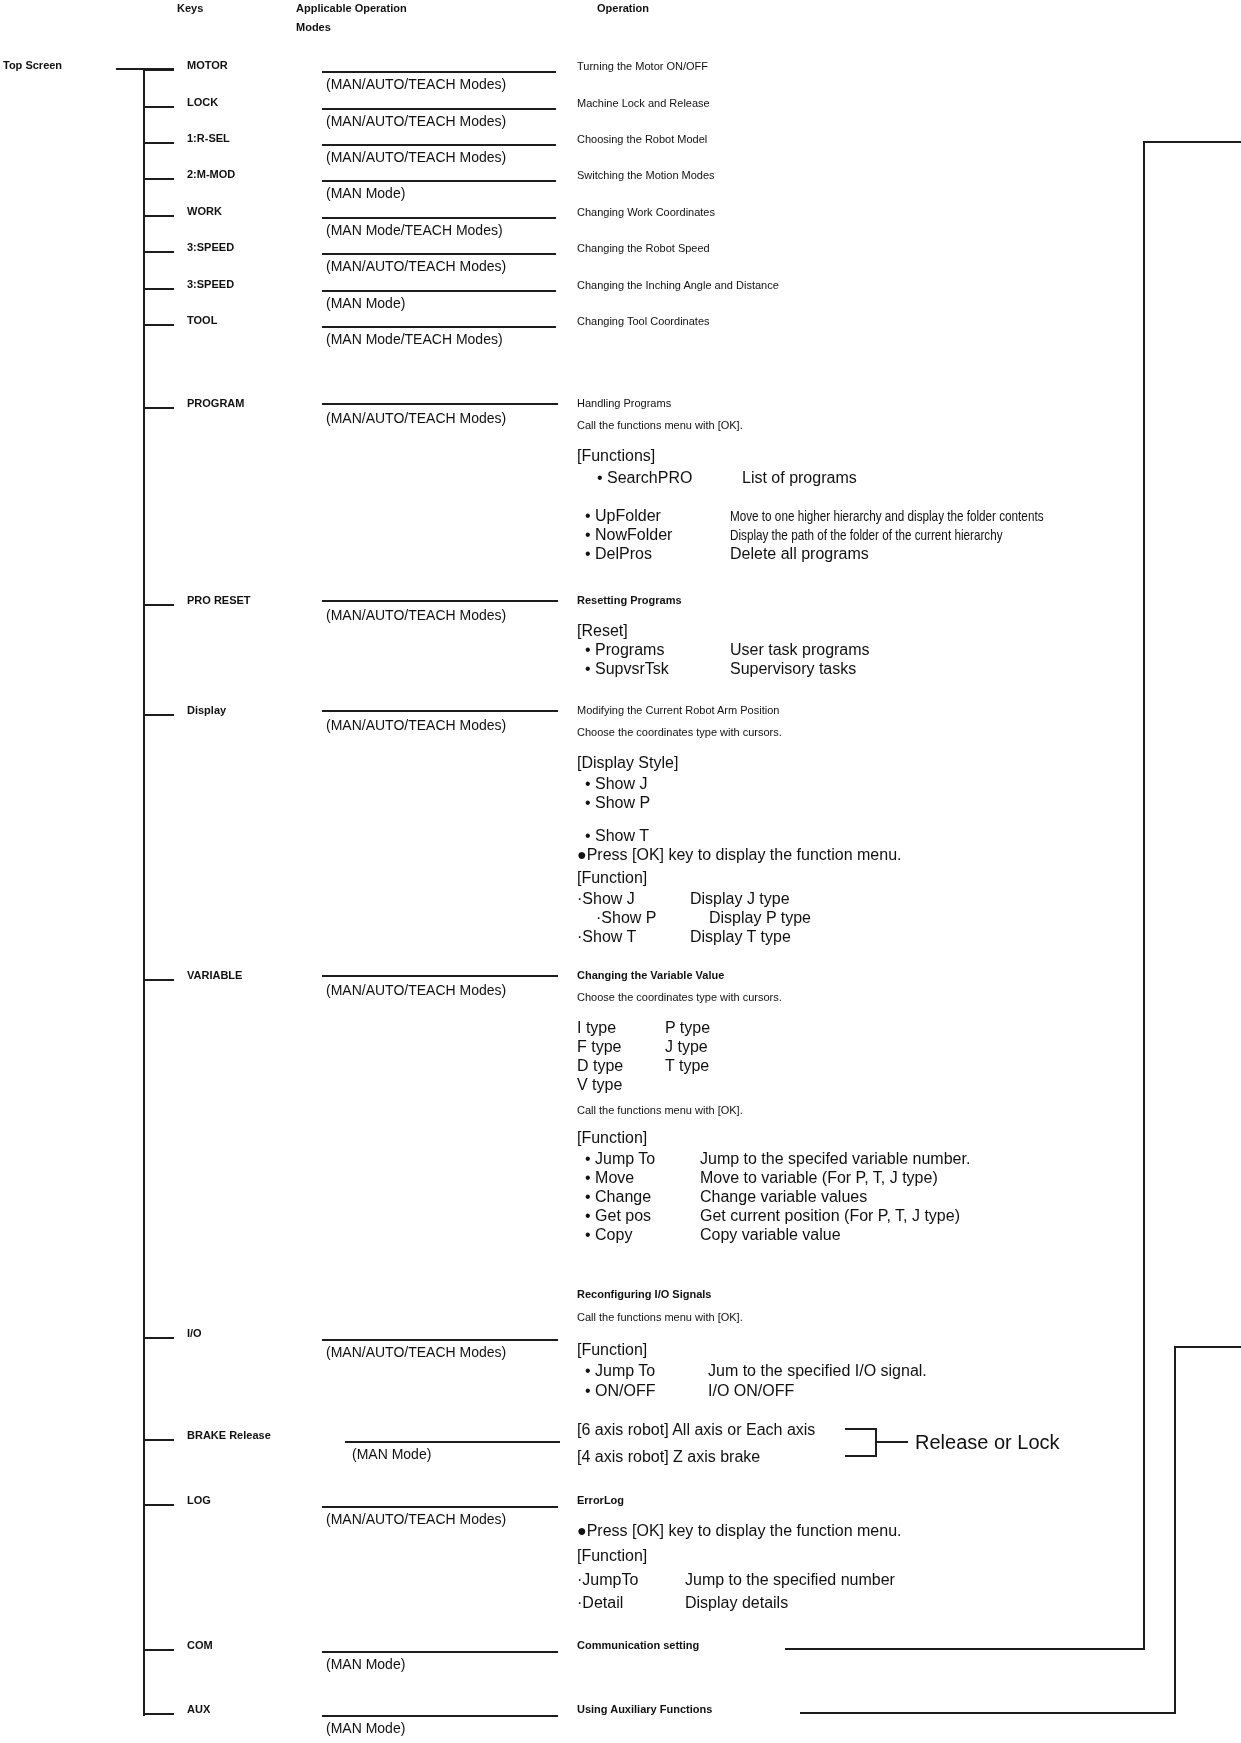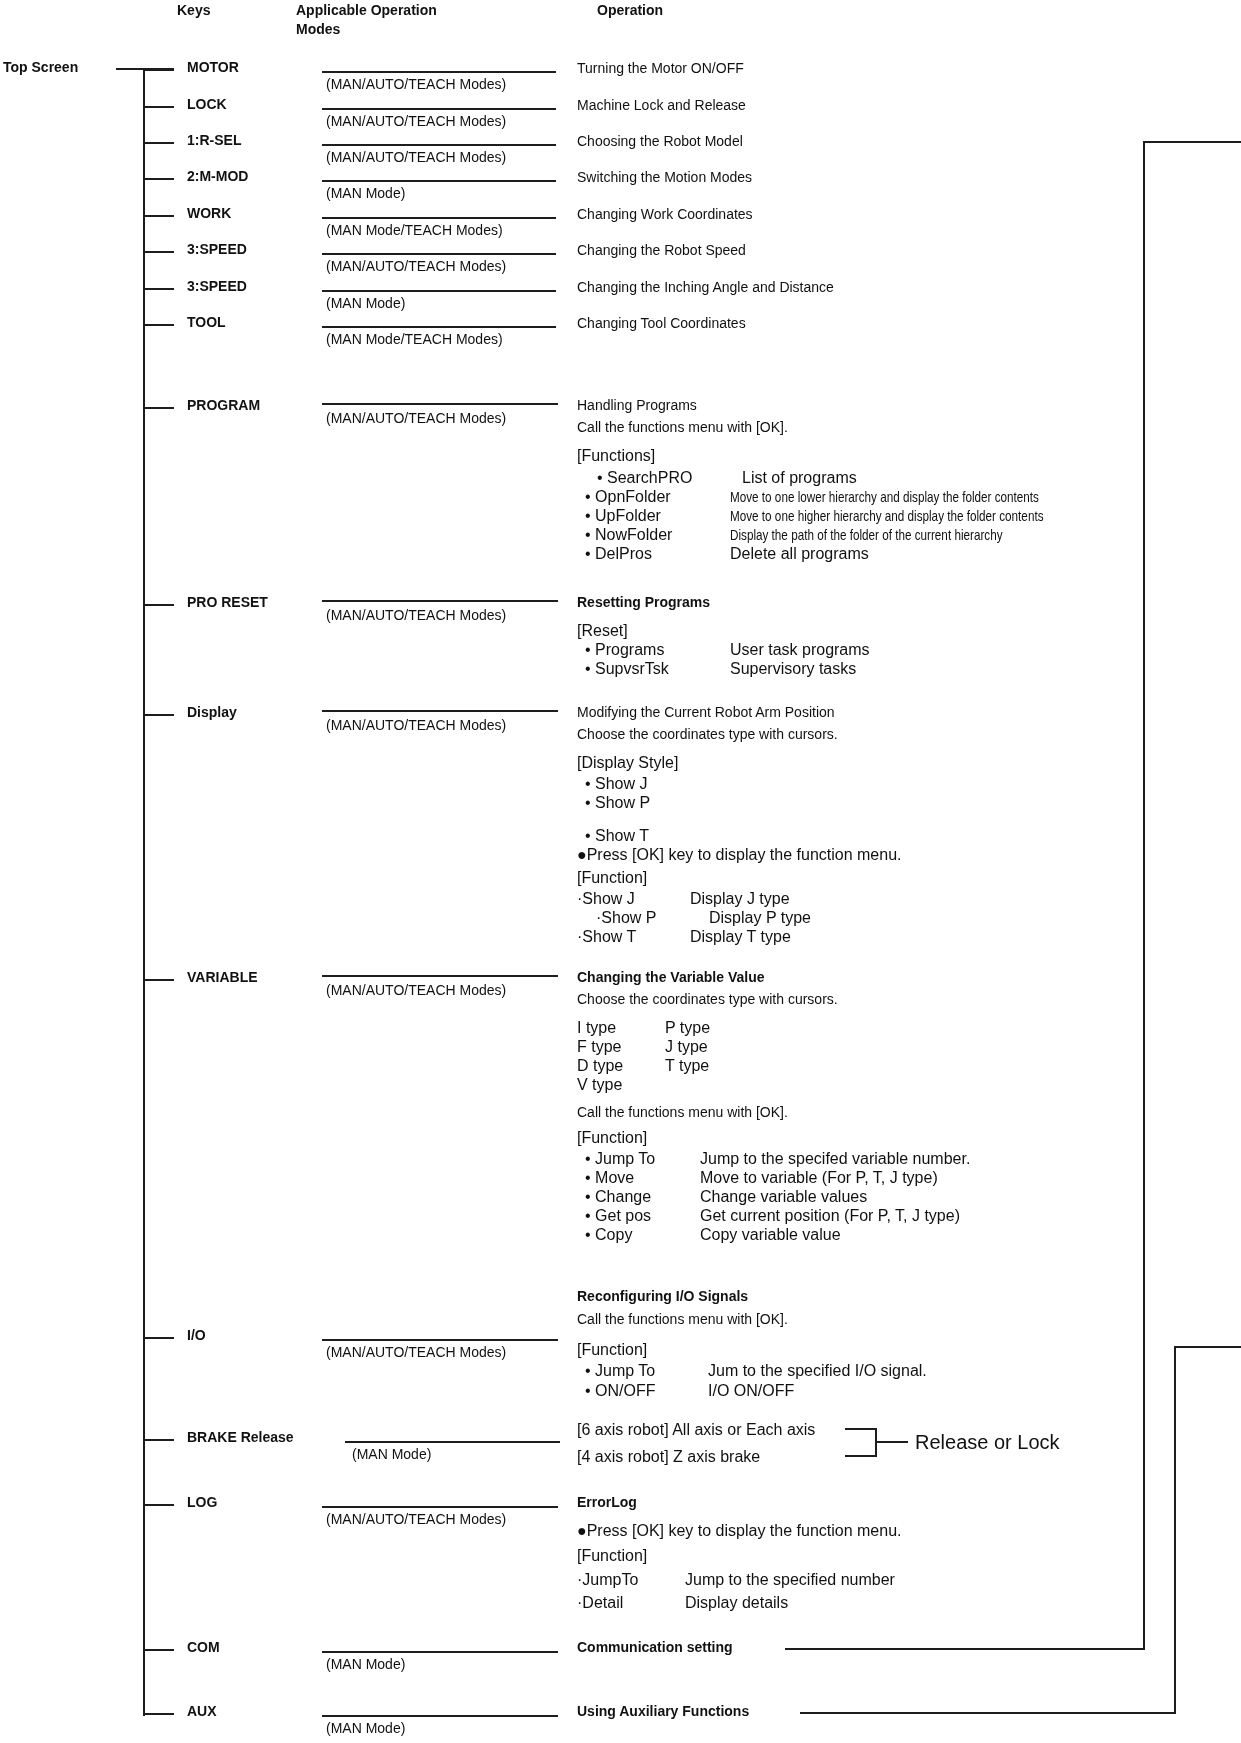--- a/index.html
+++ b/index.html
@@ -8,7 +8,7 @@
   .t{position:absolute;white-space:nowrap;color:#111;line-height:1.25;}
   .b{font-weight:bold;}
   .s20{font-size:20px;}
-  .s17{font-size:14px;}
+  .s17{font-size:11px;}
   .s16{font-size:16px;}
   .s14{font-size:14px;}
   .hl{position:absolute;height:2px;background:#1d1d1d;}

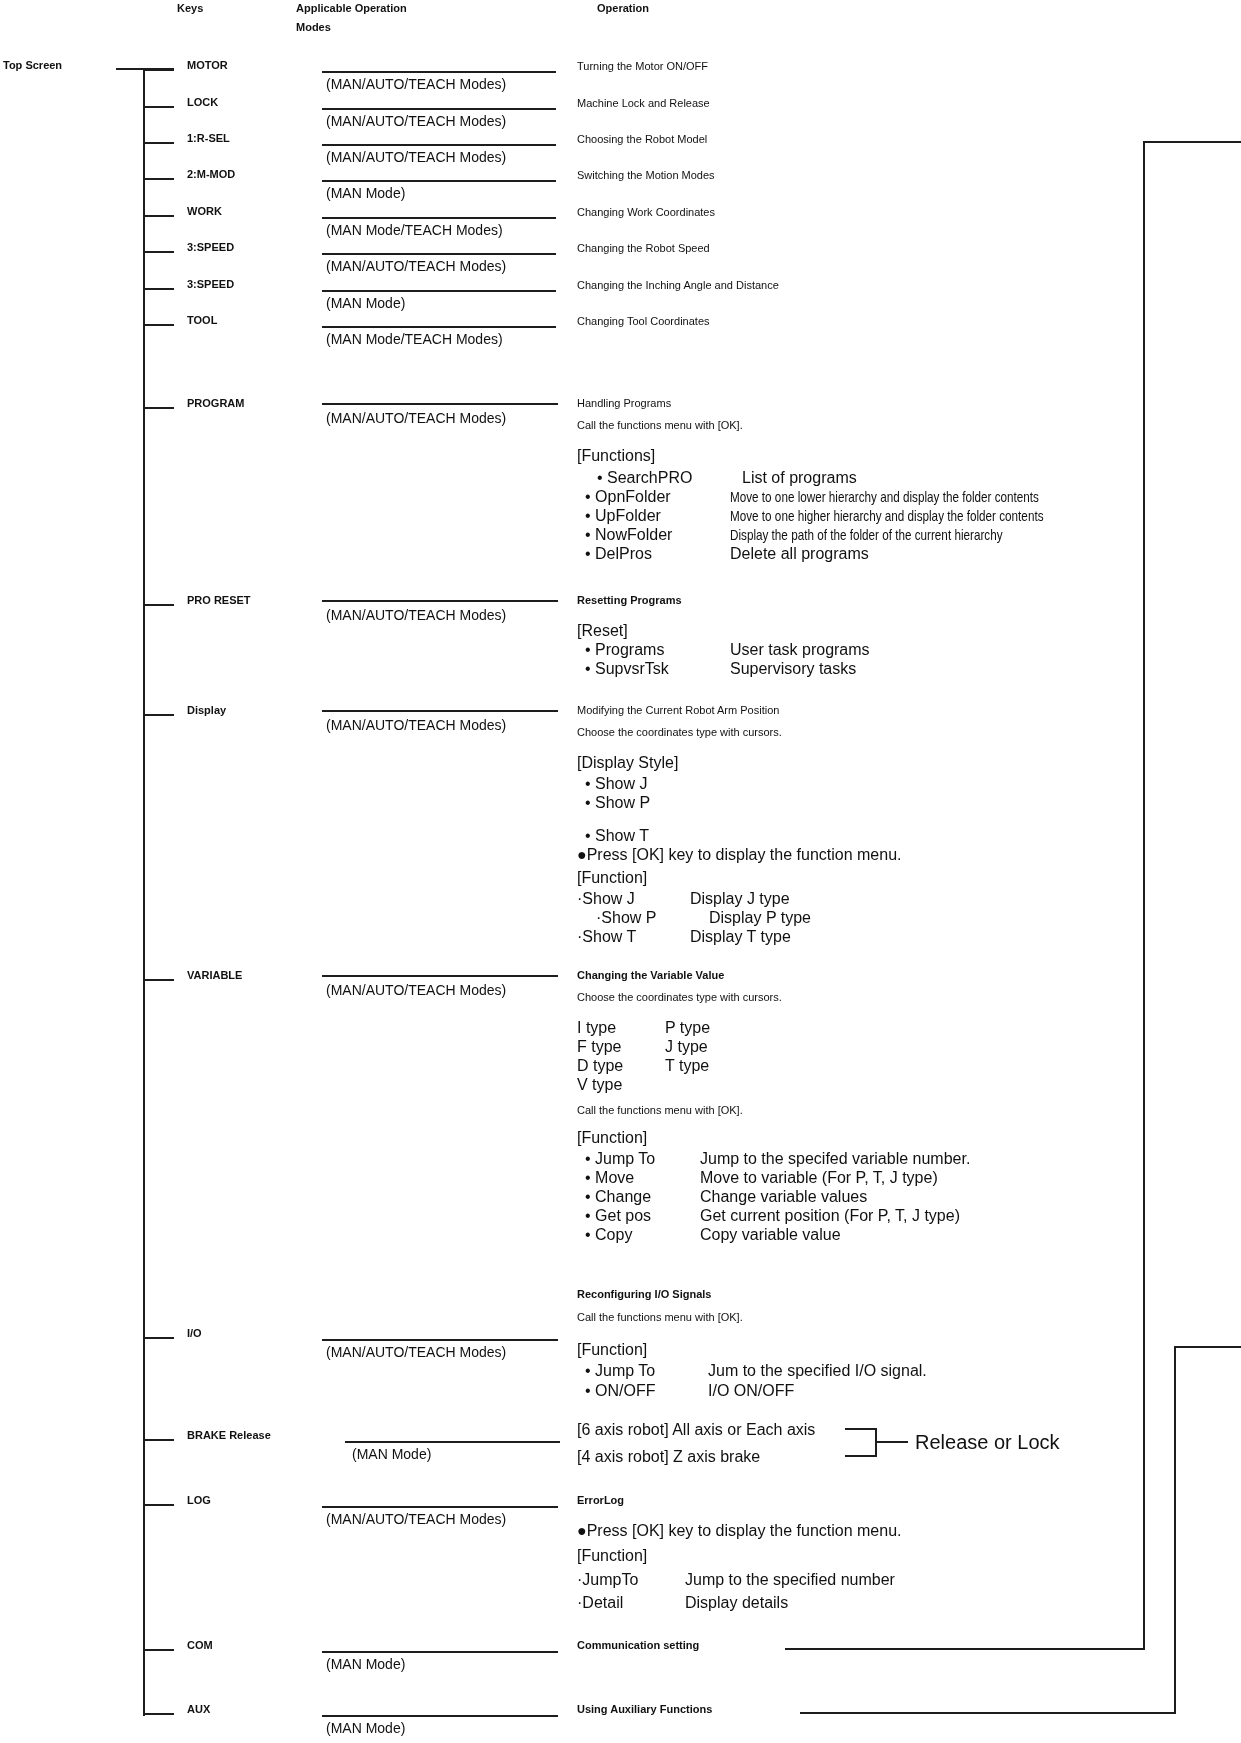--- a/index.html
+++ b/index.html
@@ -92,7 +92,6 @@
   <div class="t s17" style="left:577px;top:419px;">Call the functions menu with [OK].</div>
   <div class="t s16" style="left:577px;top:446px;">[Functions]</div>
   <div class="t s16" style="left:585px;top:468px;margin-left:12px;"><span class="name w145">• SearchPRO</span><span>List of programs</span></div>
-  <div class="t s16" style="left:585px;top:487px;"><span class="name w145">• OpnFolder</span><span class="cond">Move to one lower hierarchy and display the folder contents</span></div>
   <div class="t s16" style="left:585px;top:506px;"><span class="name w145">• UpFolder</span><span class="cond">Move to one higher hierarchy and display the folder contents</span></div>
   <div class="t s16" style="left:585px;top:525px;"><span class="name w145">• NowFolder</span><span class="cond">Display the path of the folder of the current hierarchy</span></div>
   <div class="t s16" style="left:585px;top:544px;"><span class="name w145">• DelPros</span><span>Delete all programs</span></div>

